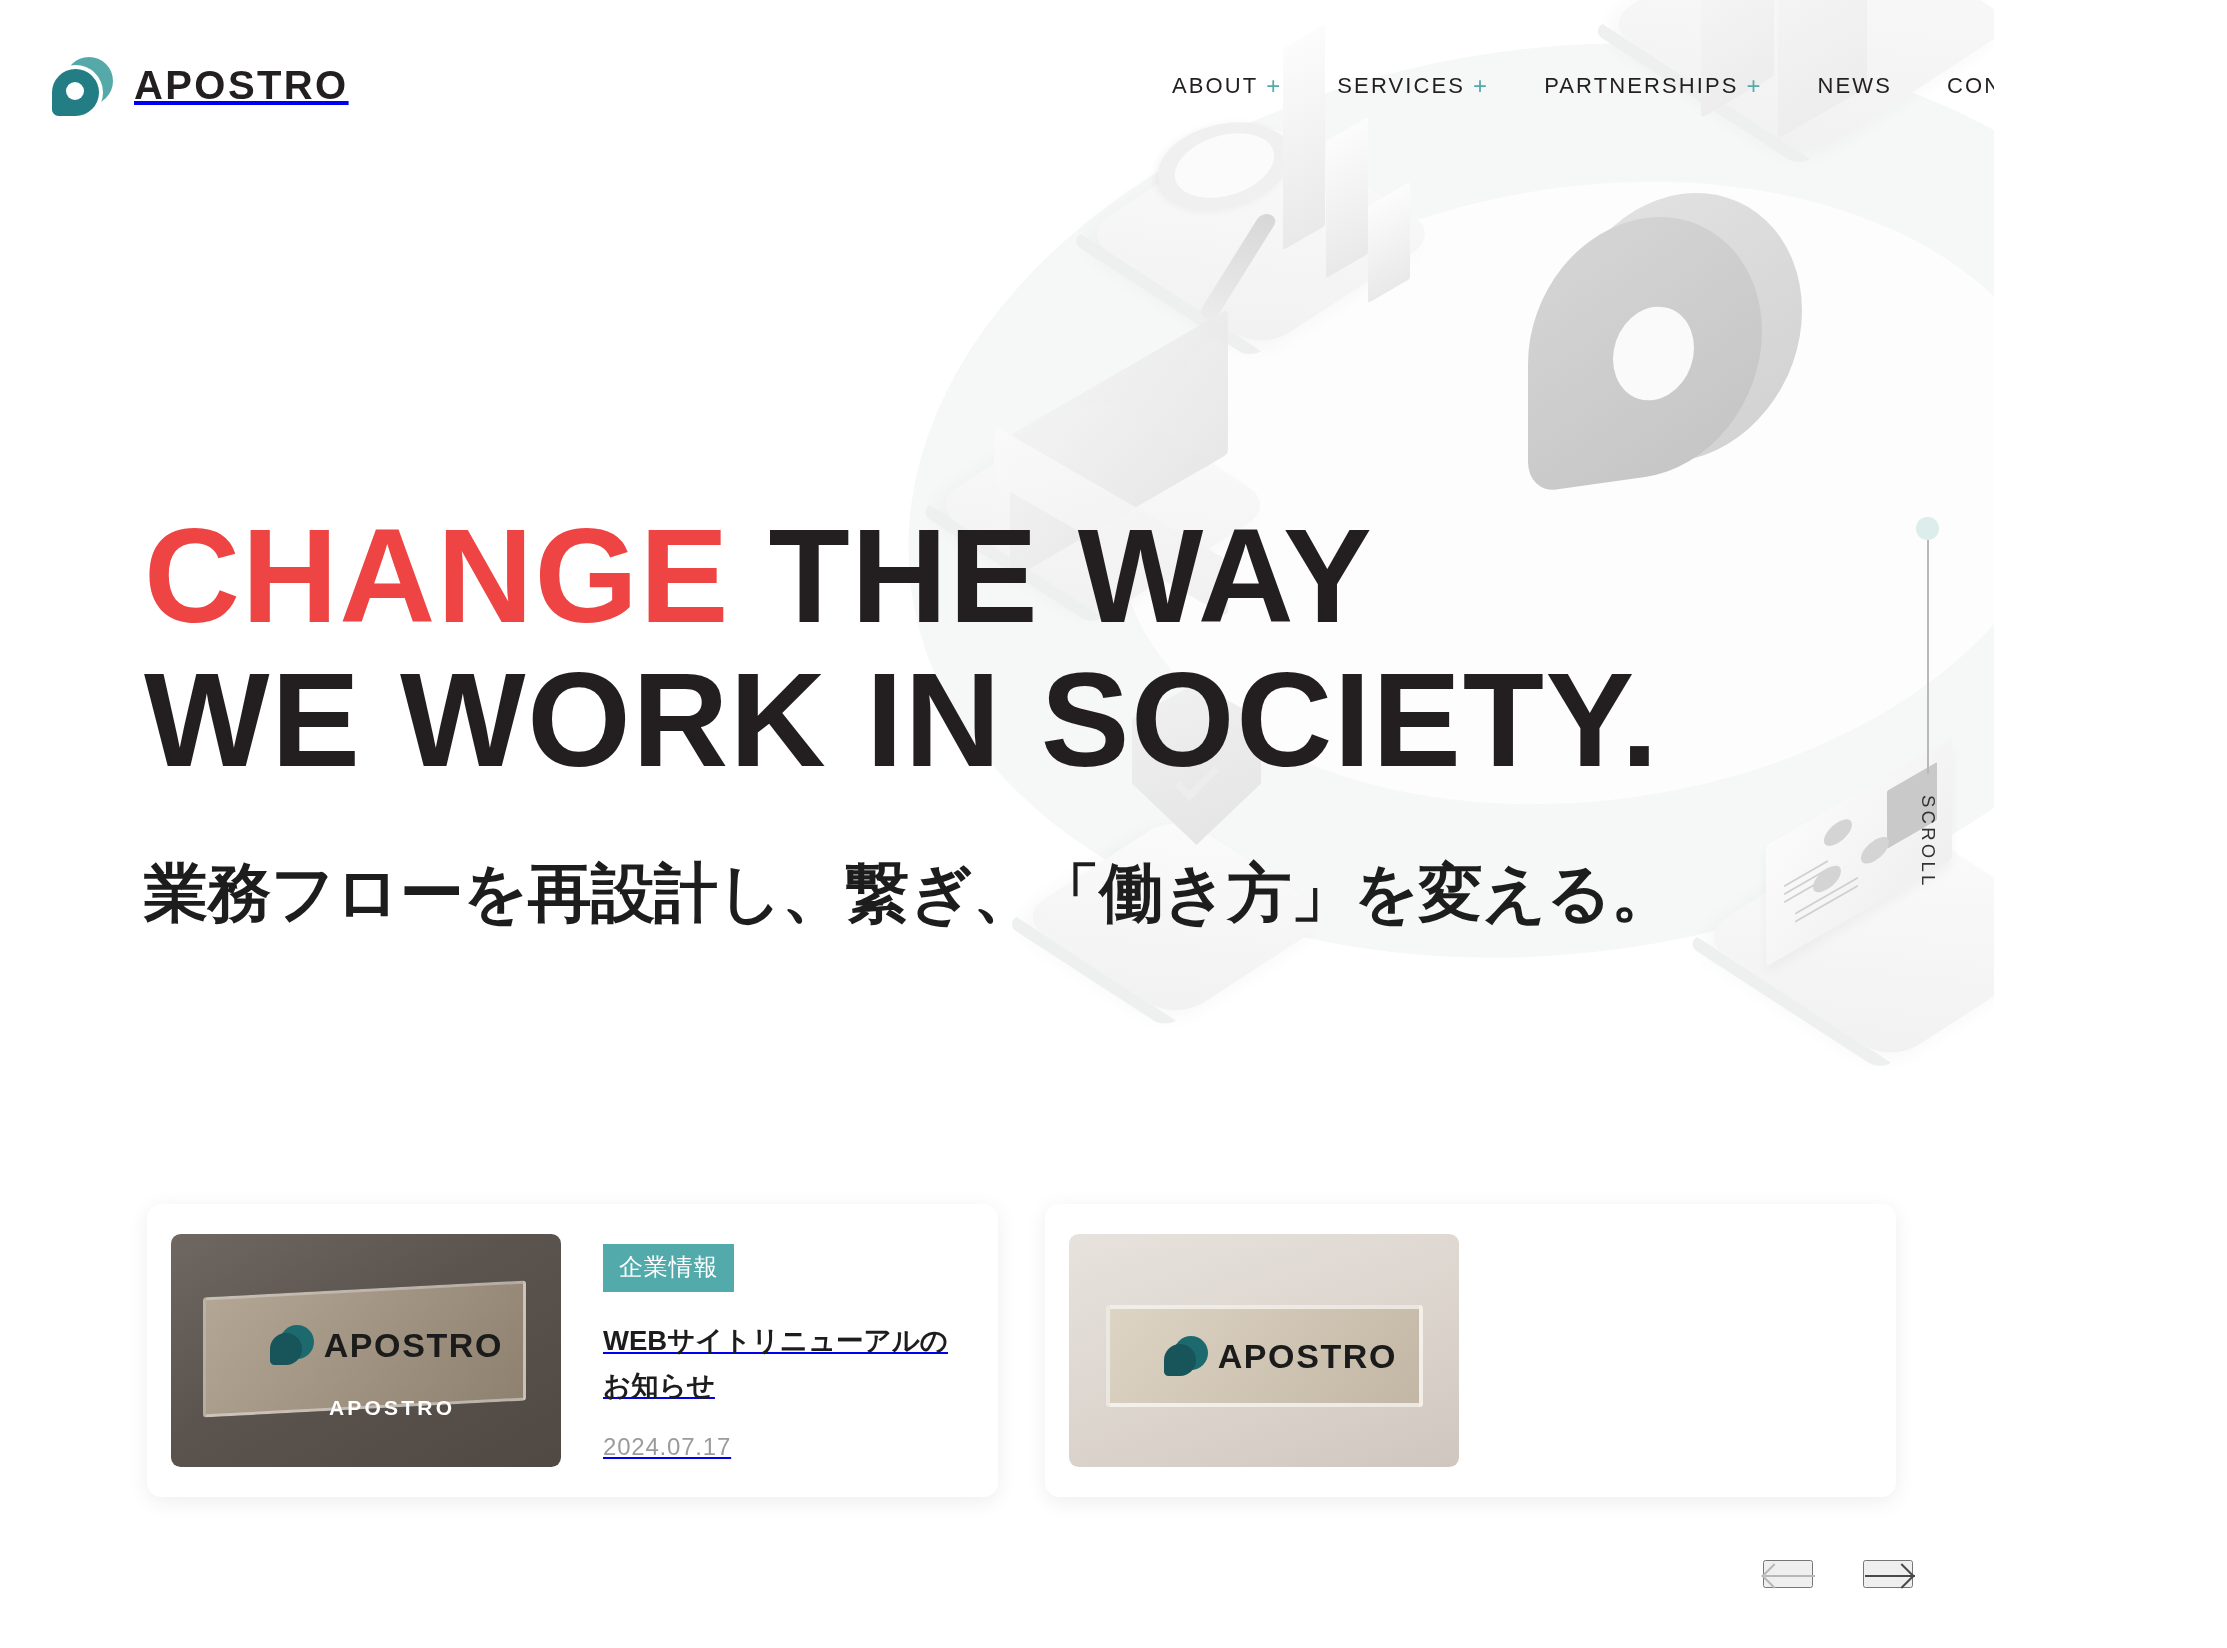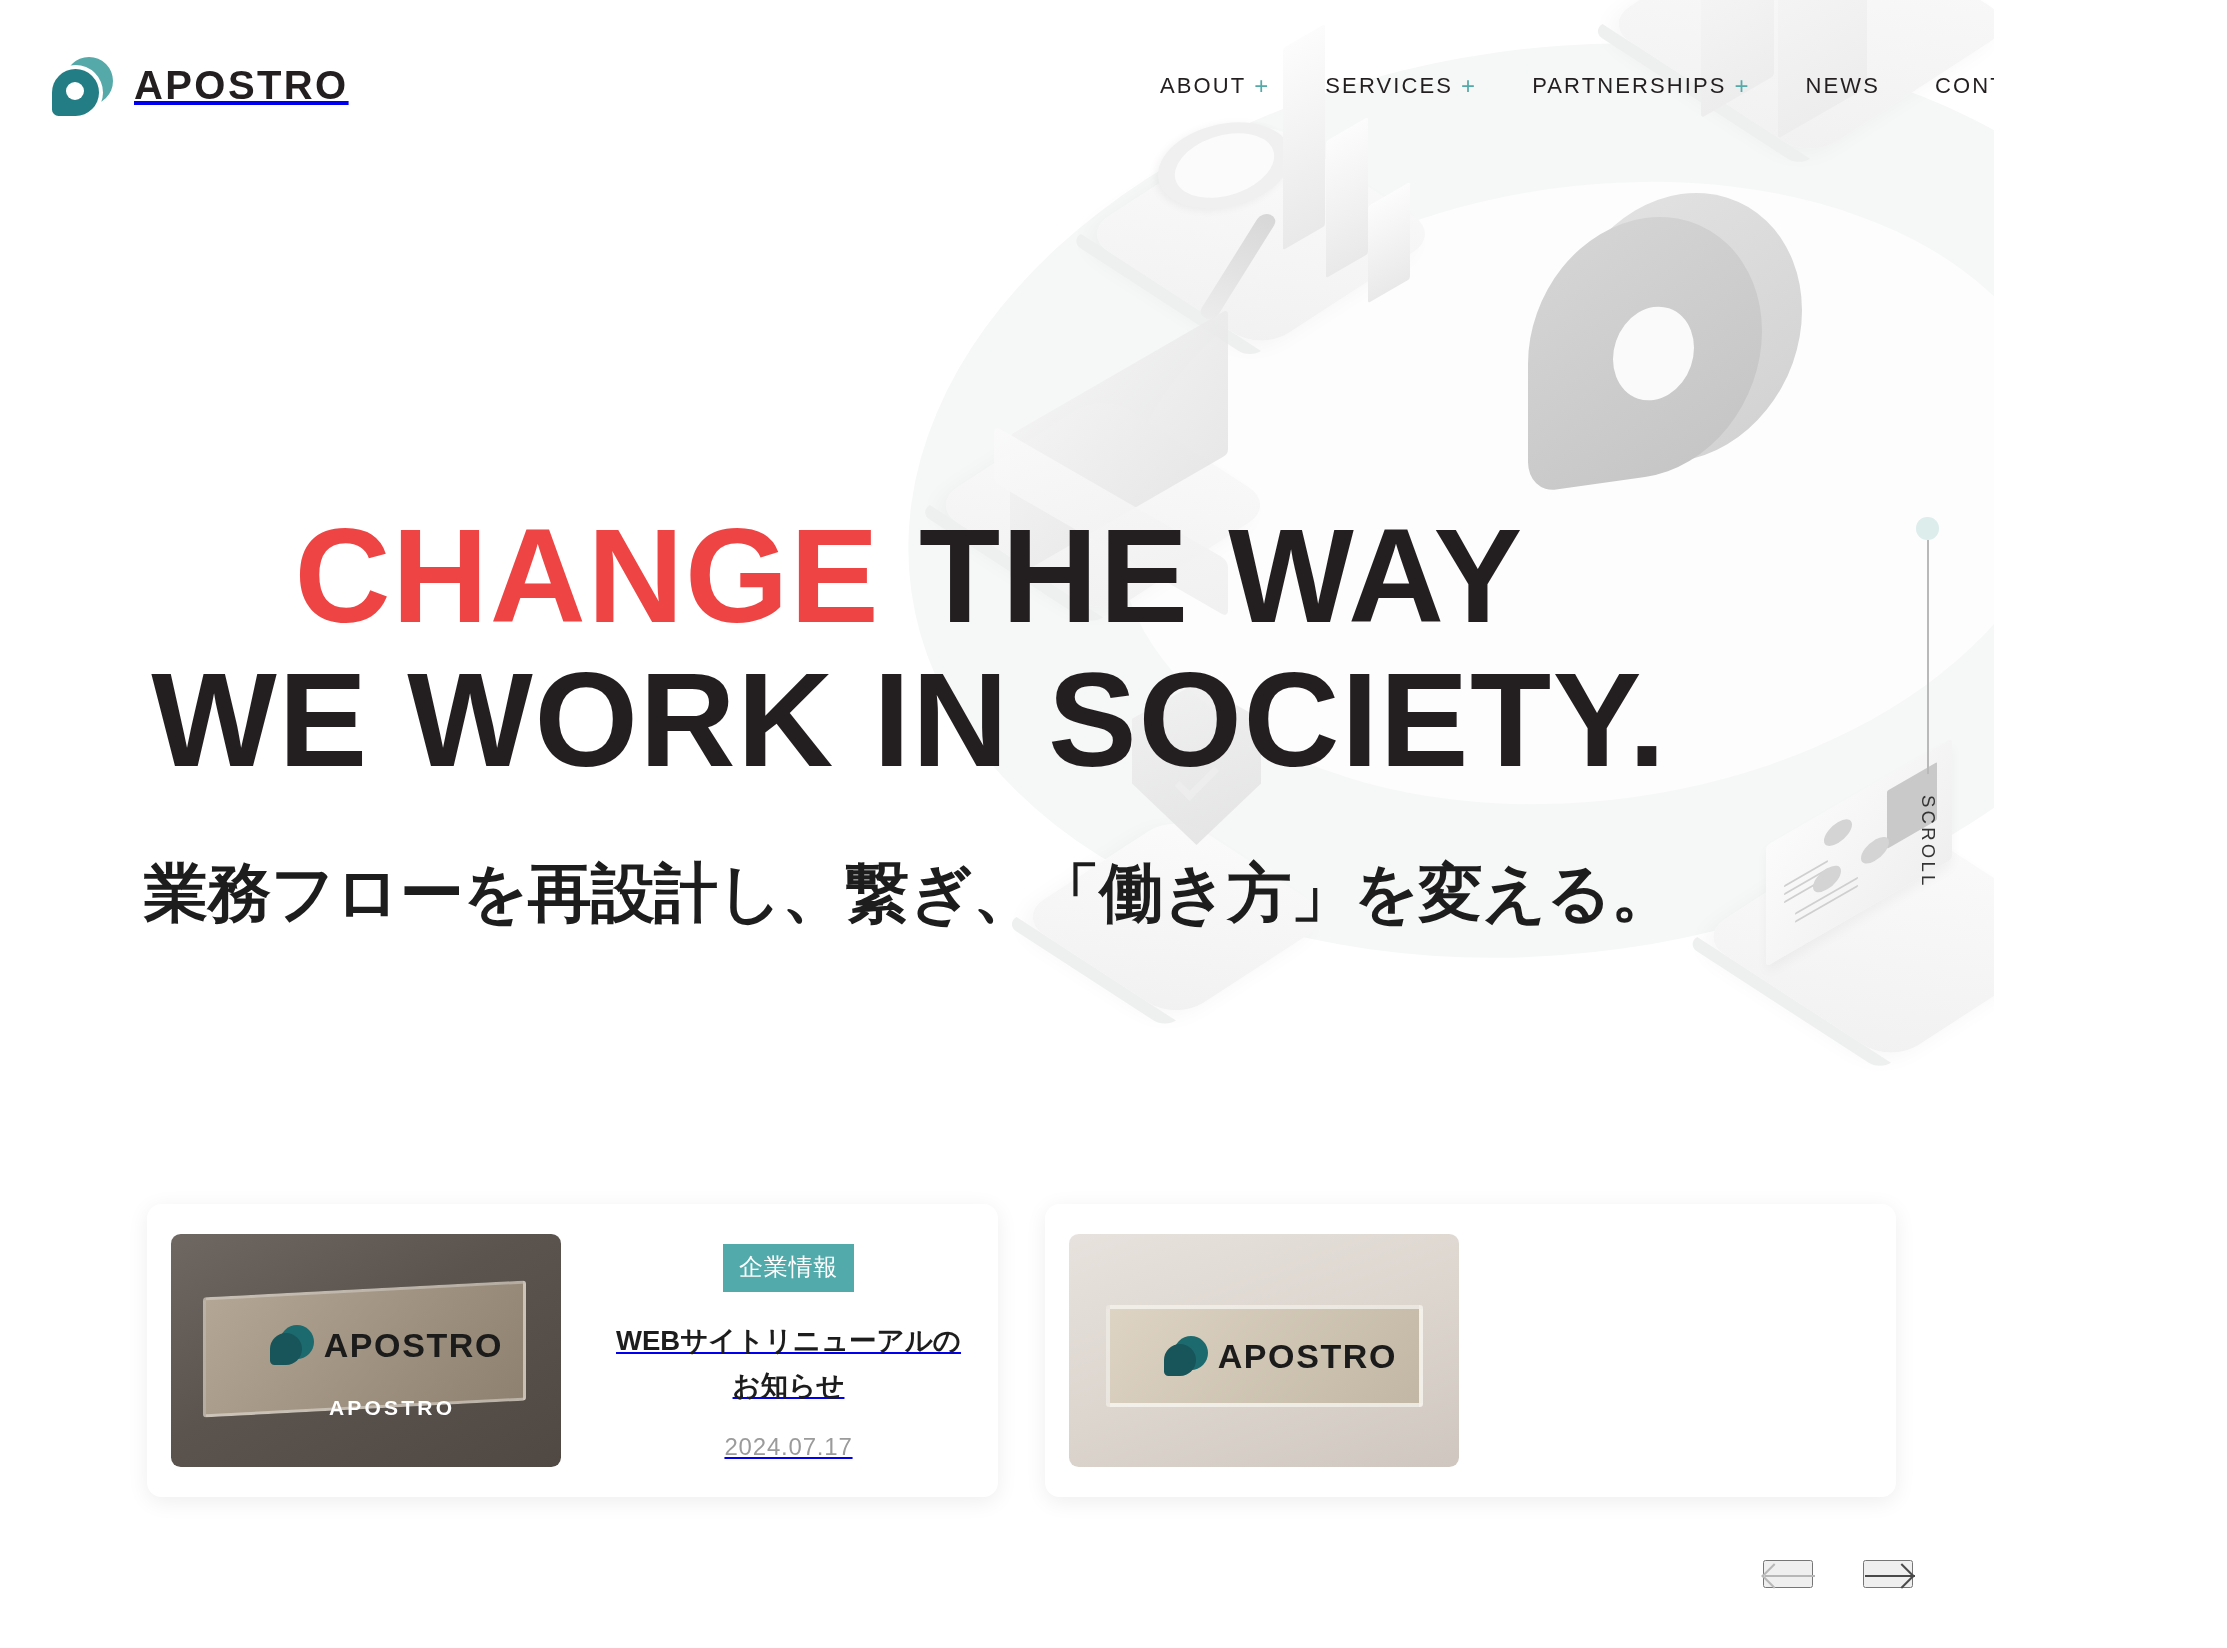--- a/index.html
+++ b/index.html
@@ -6,7 +6,7 @@
   html,body{ width:2227px; height:1649px; overflow:hidden; background:#ffffff;
     font-family:"Liberation Sans", sans-serif; }
 
-  .page{ position:relative; width:1994px; height:1649px; background:#fff; overflow:hidden;text-align:center; }
+  .page{ position:relative; width:1994px; height:1649px; background:#fff; overflow:hidden; }
 
   
   .hero-illustration{ position:absolute; inset:0; overflow:hidden; pointer-events:none; }

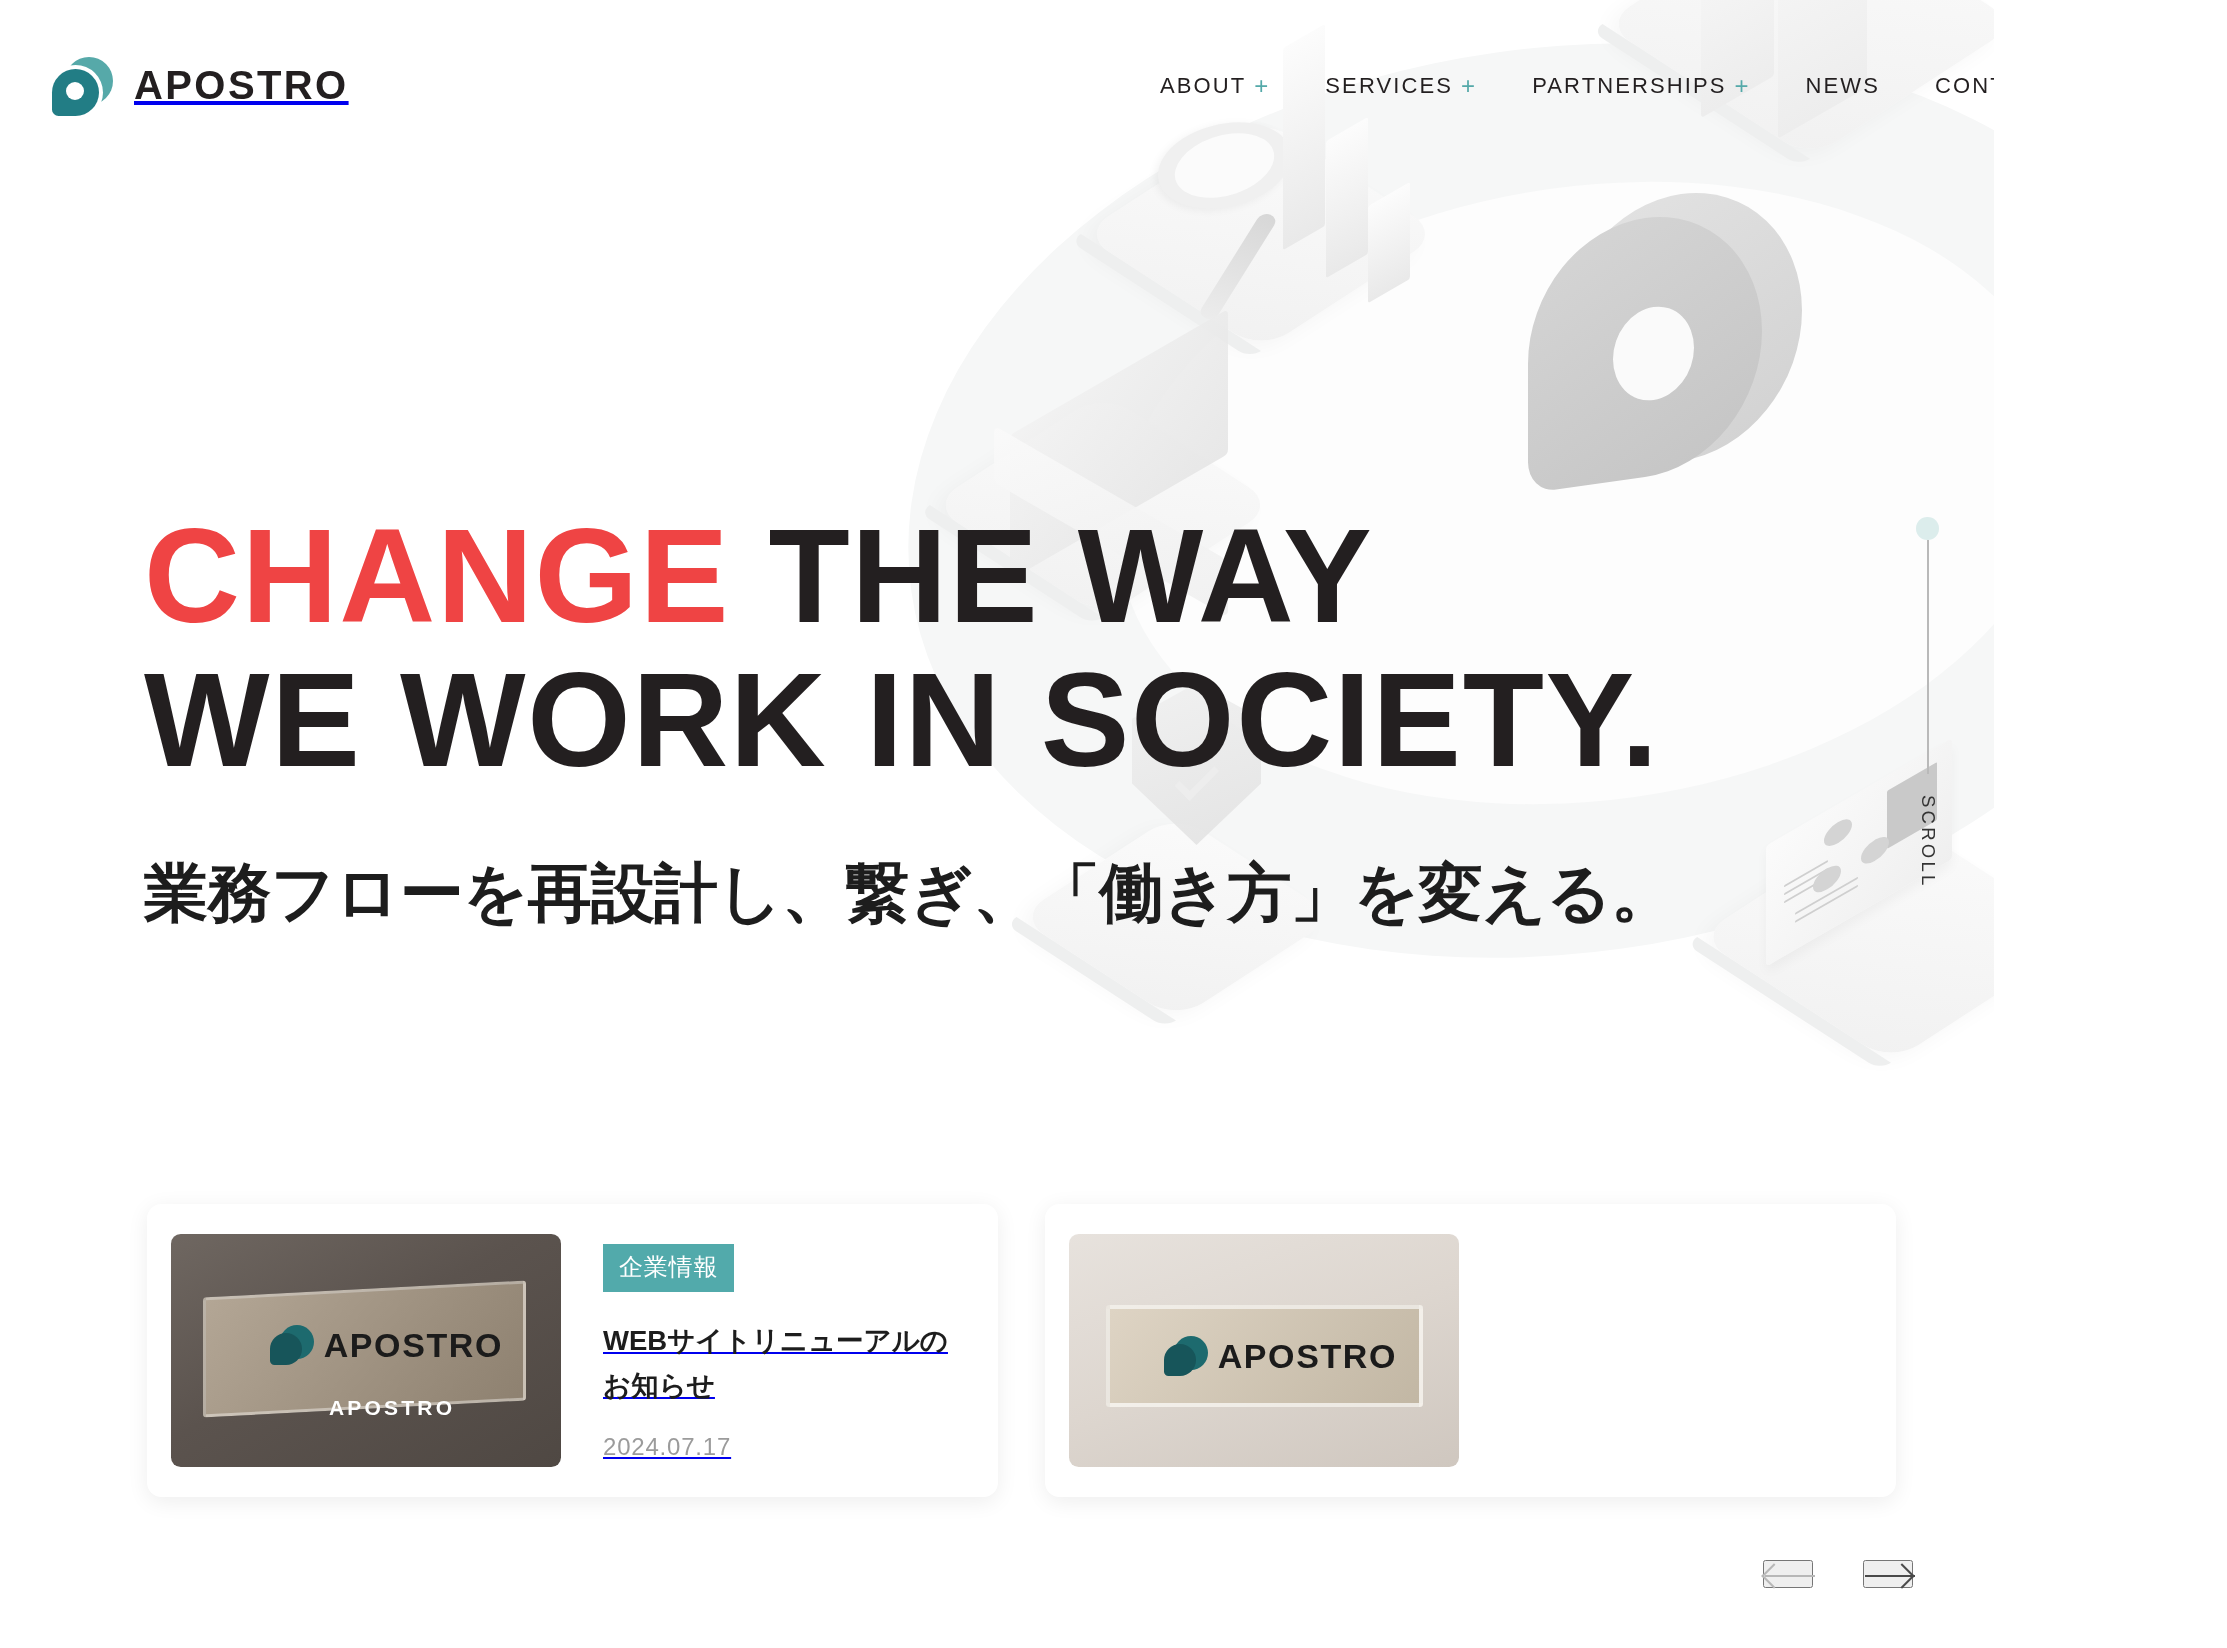--- a/index.html
+++ b/index.html
@@ -105,7 +105,7 @@
     background:#ffffff; border-radius:50%; }
   .logo-text{ font-size:40px; font-weight:700; letter-spacing:2.4px; color:#231f20; }
 
-  .nav{ margin-left:auto; display:flex; align-items:center; gap:0; padding-right:42px; }
+  .nav{ margin-left:auto; display:flex; align-items:center; gap:0; padding-right:30px; }
   .nav-item{ display:flex; align-items:center; gap:8px; padding:0 27.5px;
     font-size:22px; letter-spacing:2.1px; color:#231f20; font-weight:400;
     text-decoration:none; white-space:nowrap; }

